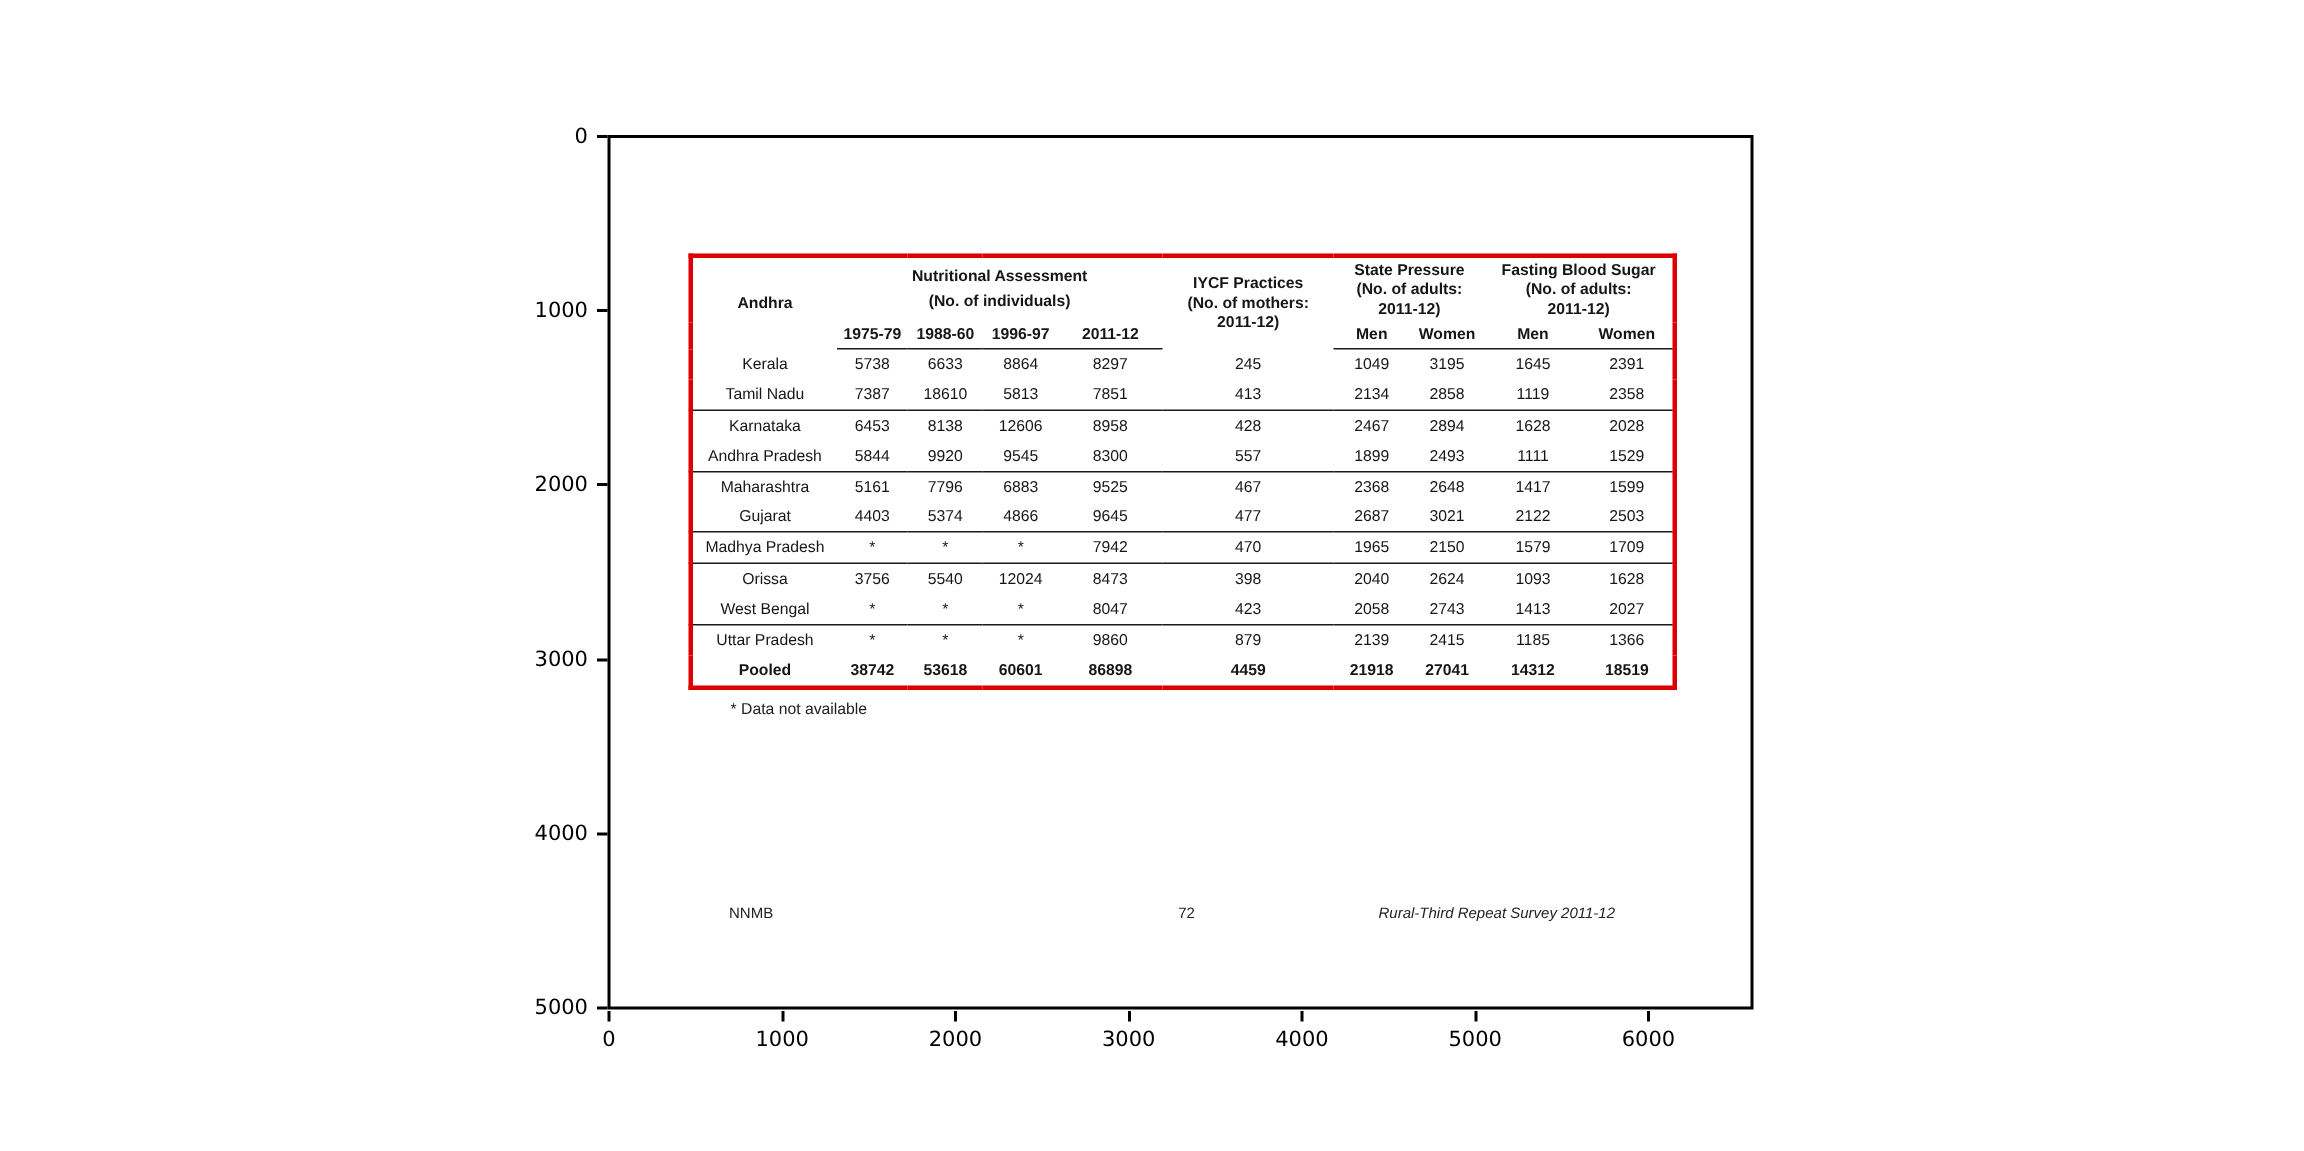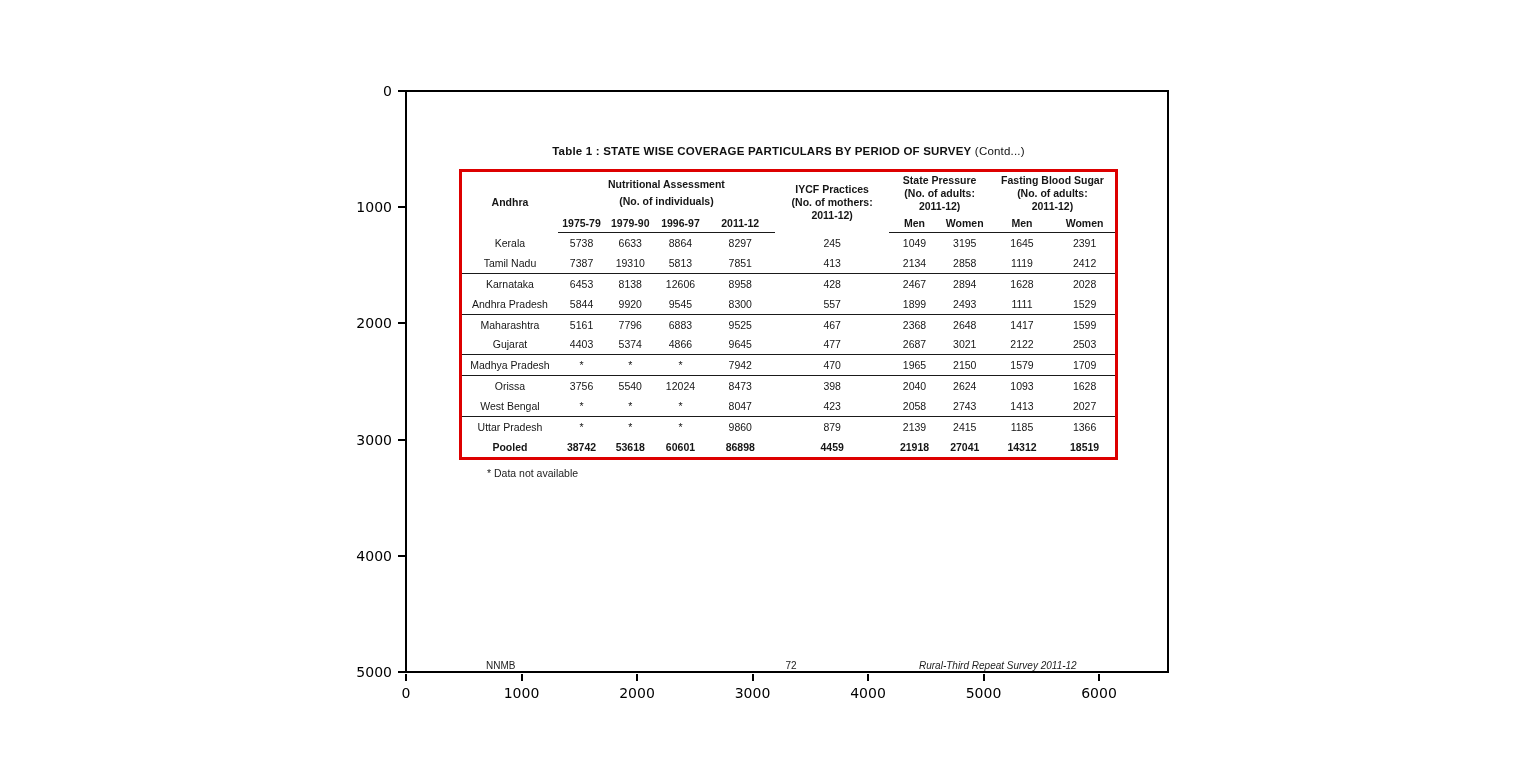--- a/index.html
+++ b/index.html
@@ -75,9 +75,6 @@
       <span class="tick-label ytick-label" style="left: 322px; top: 664px;">5000</span>
     </div>
 
-  <div class="doc-title">
-    <span class="t-main">Table 1 : STATE WISE COVERAGE PARTICULARS BY PERIOD OF SURVEY</span><span class="t-suffix"> (Contd...)</span>
-  </div>
 
   <table class="doc-table" style="border-color: rgb(221, 0, 0);">
     <colgroup>

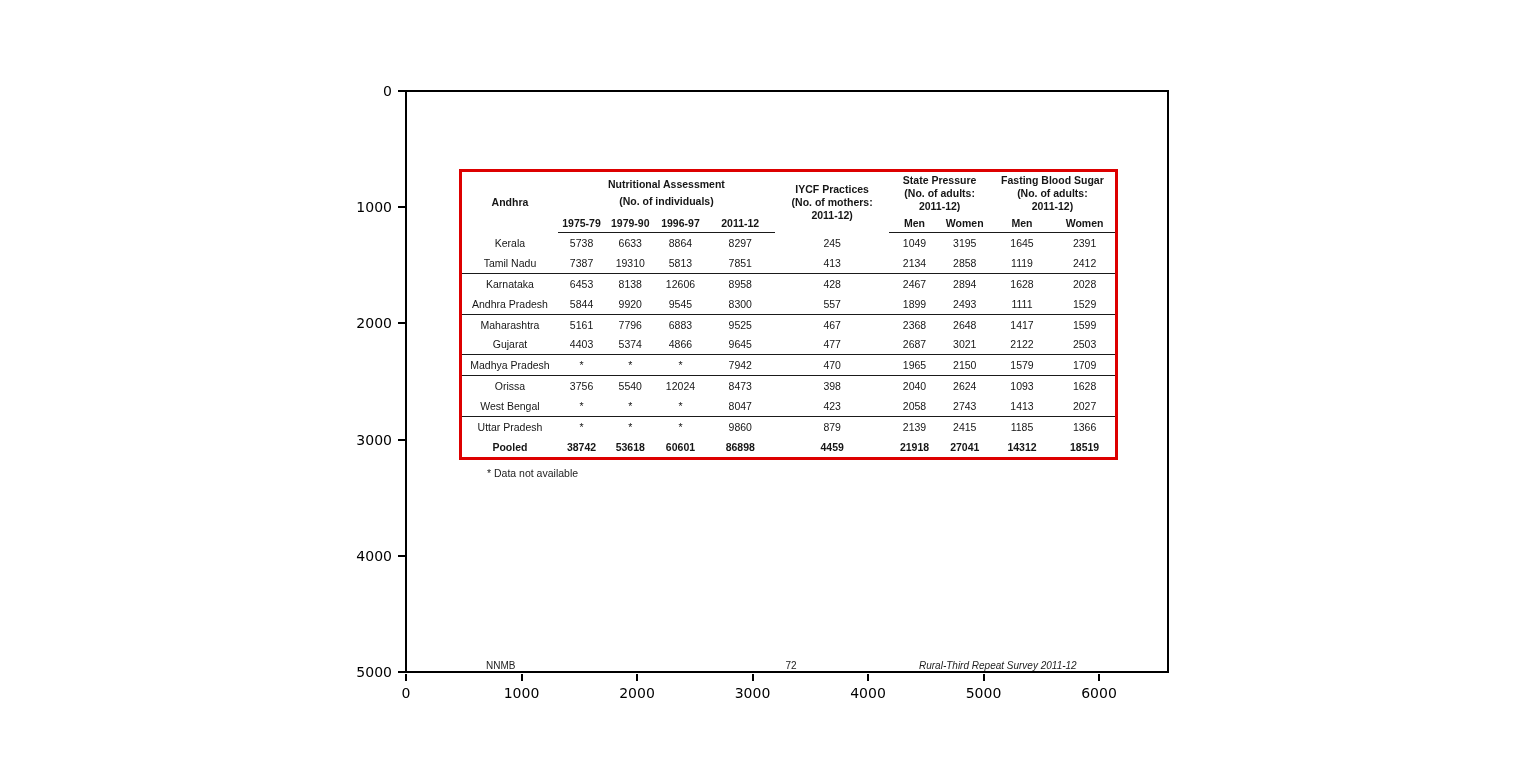--- a/index.html
+++ b/index.html
@@ -114,7 +114,7 @@
       </tr>
       <tr class="sub-row" style="height:18px">
         <th class="h-y">1975-79</th>
-        <th class="h-y">1979-90</th>
+        <th class="h-y">1988-60</th>
         <th class="h-y">1996-97</th>
         <th class="h-y">2011-12</th>
         <th class="h-bpmen-plain">Men</th>

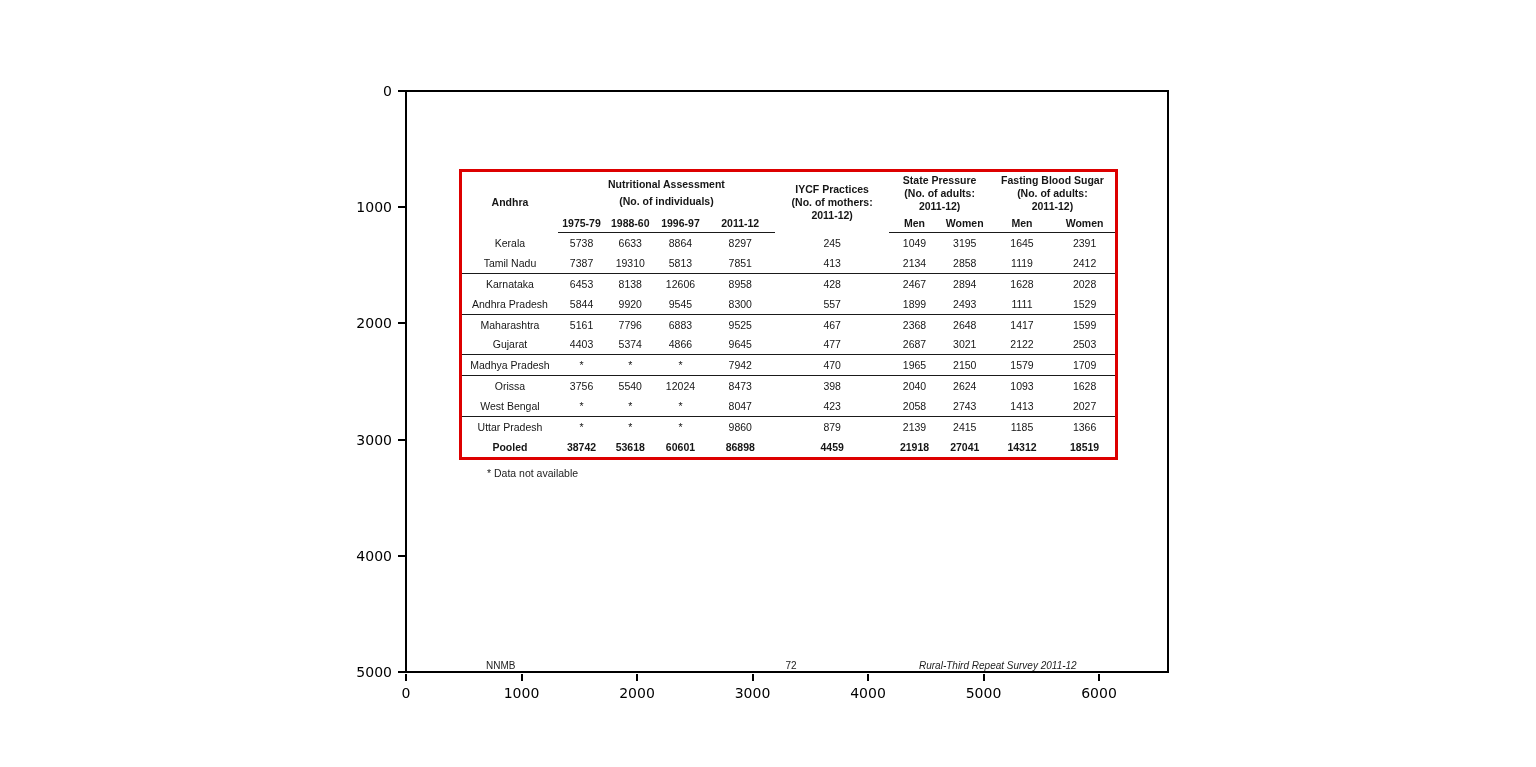--- a/index.html
+++ b/index.html
@@ -139,7 +139,7 @@
         <tr class="group-end">
           <td class="c-state">Tamil Nadu</td>
           <td class="c-na">7387</td>
-          <td class="c-na">19310</td>
+          <td class="c-na">18610</td>
           <td class="c-na">5813</td>
           <td class="c-na">7851</td>
           <td class="c-iycf">413</td>

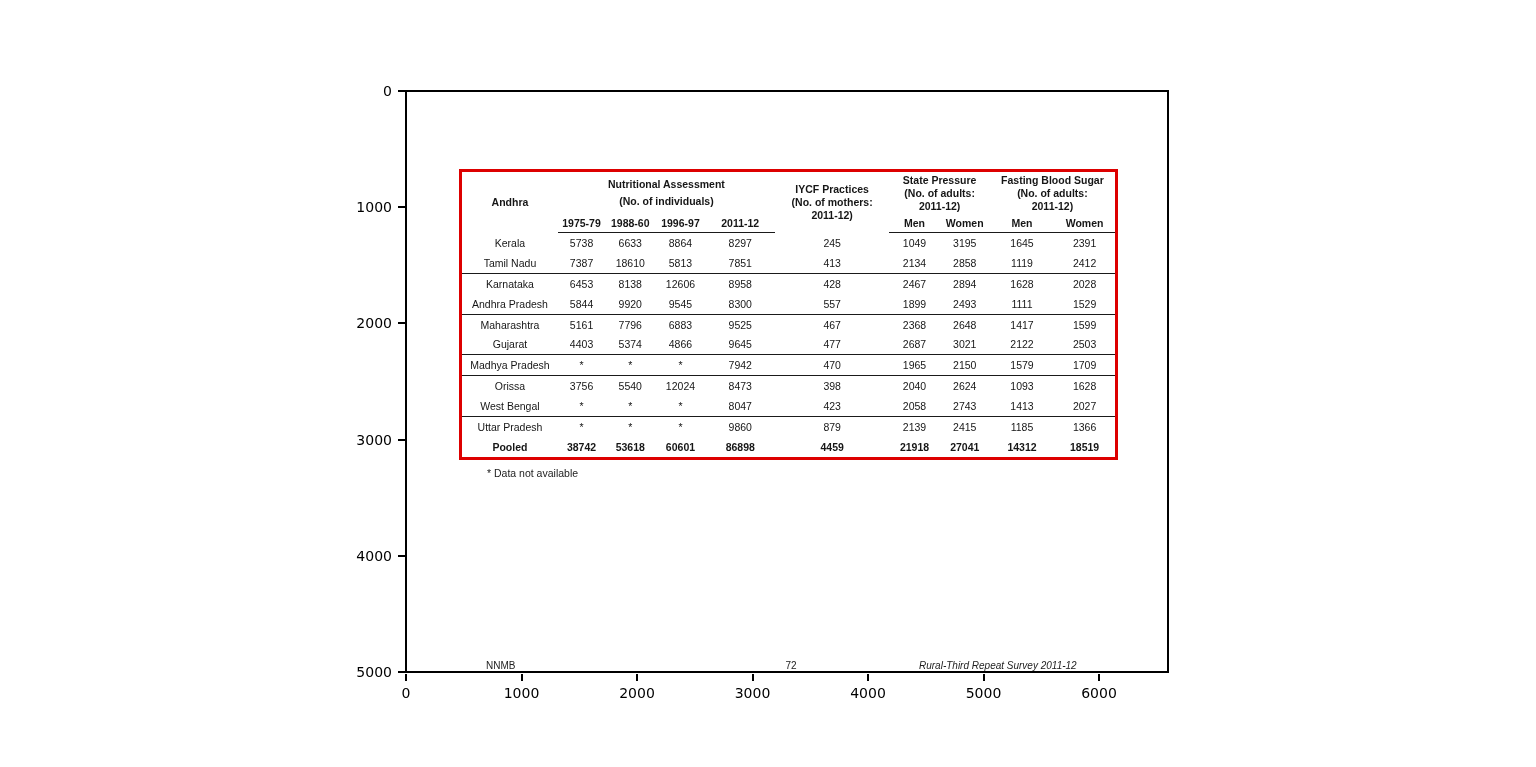--- a/index.html
+++ b/index.html
@@ -146,7 +146,7 @@
           <td class="c-bpm">2134</td>
           <td class="c-bpw">2858</td>
           <td class="c-fbsm">1119</td>
-          <td class="c-fbsw">2412</td>
+          <td class="c-fbsw">2358</td>
         </tr>
         <tr>
           <td class="c-state">Karnataka</td>

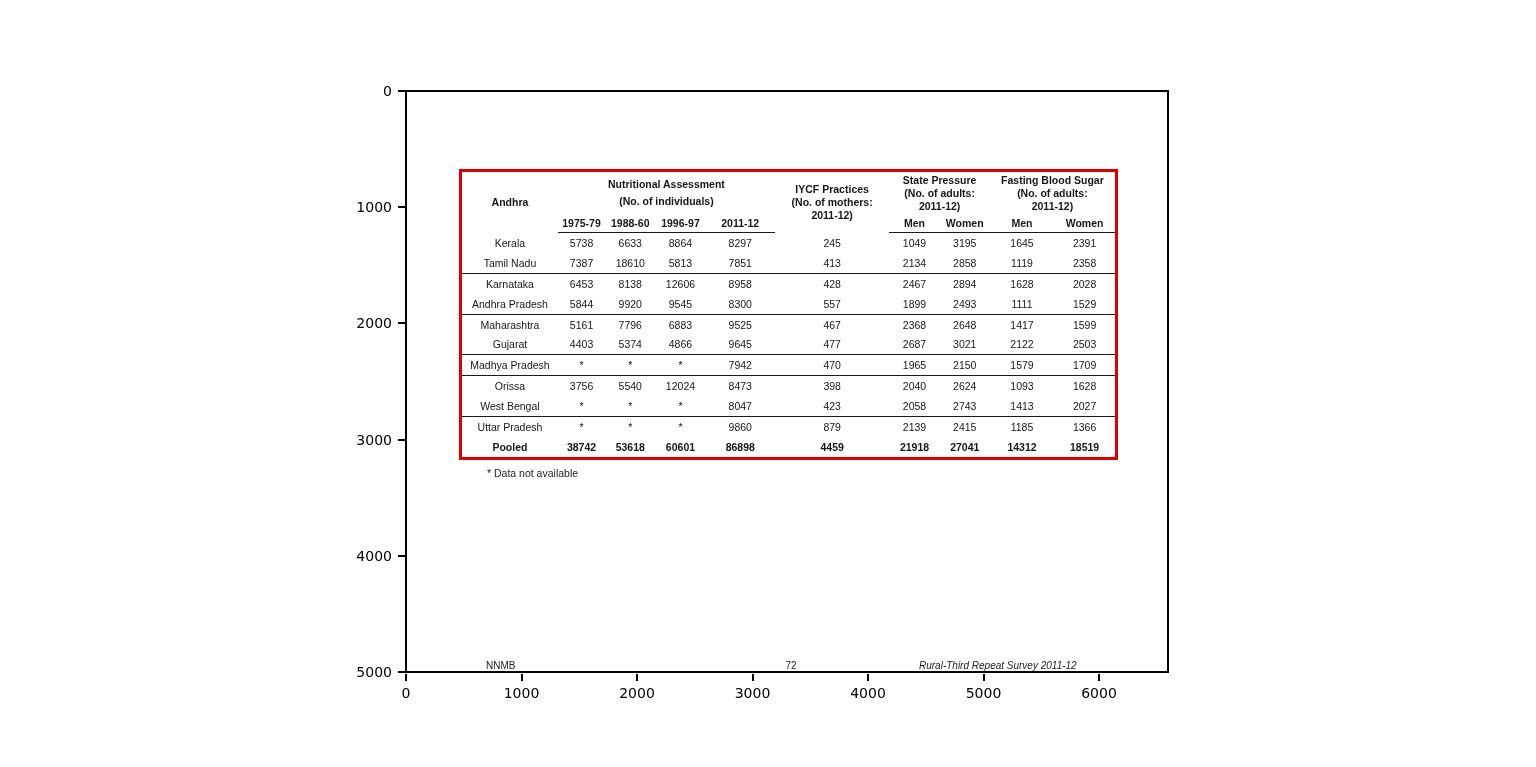--- a/index.html
+++ b/index.html
@@ -35,7 +35,7 @@
   .hdr-line{line-height:13px;}
   tbody td{height:19.9px;}
   .doc-footnote{position:absolute;left:487px;top:467px;font-size:10.5px;color:#222;}
-  .doc-footer{position:absolute;font-size:10px;color:#222;top:660px;padding-left:16px;}
+  .doc-footer{position:absolute;font-size:10px;color:#222;top:604px;padding-left:16px;}
   .f-left{left:470px;}
   .f-center{left:740px;width:70px;text-align:center;}
   .f-right{left:903px;width:200px;font-style:italic;}

